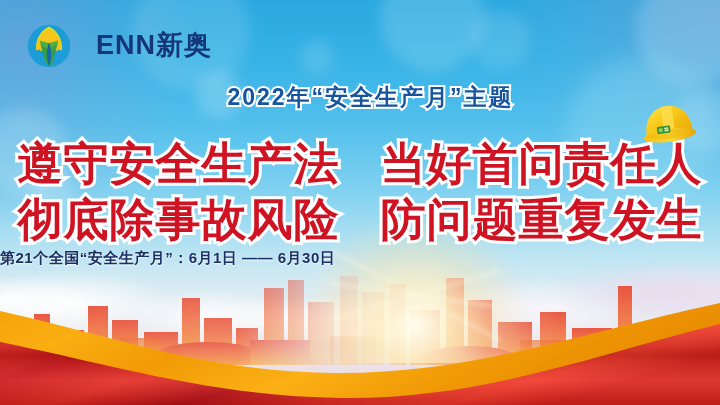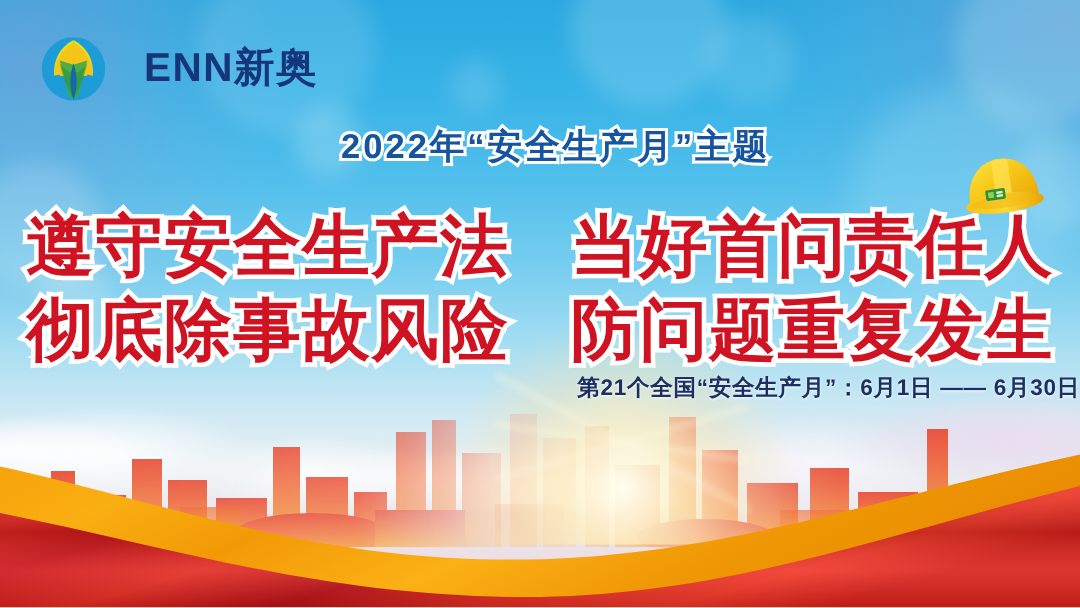--- a/index.html
+++ b/index.html
@@ -165,7 +165,7 @@
   .footnote {
     position: absolute;
     left: 0; right: 0; top: 249px;
-    text-align: right;
+    text-align: left;
     font-size: 15px;
     font-weight: 700;
     letter-spacing: 0.5px;

